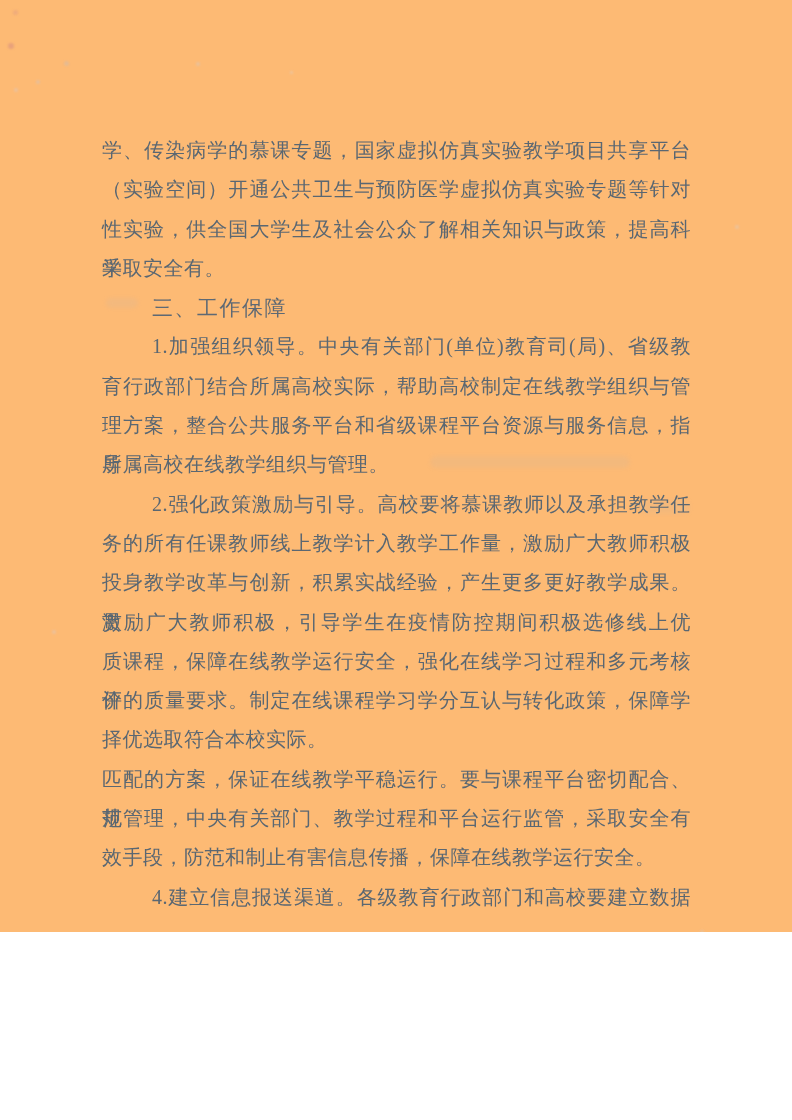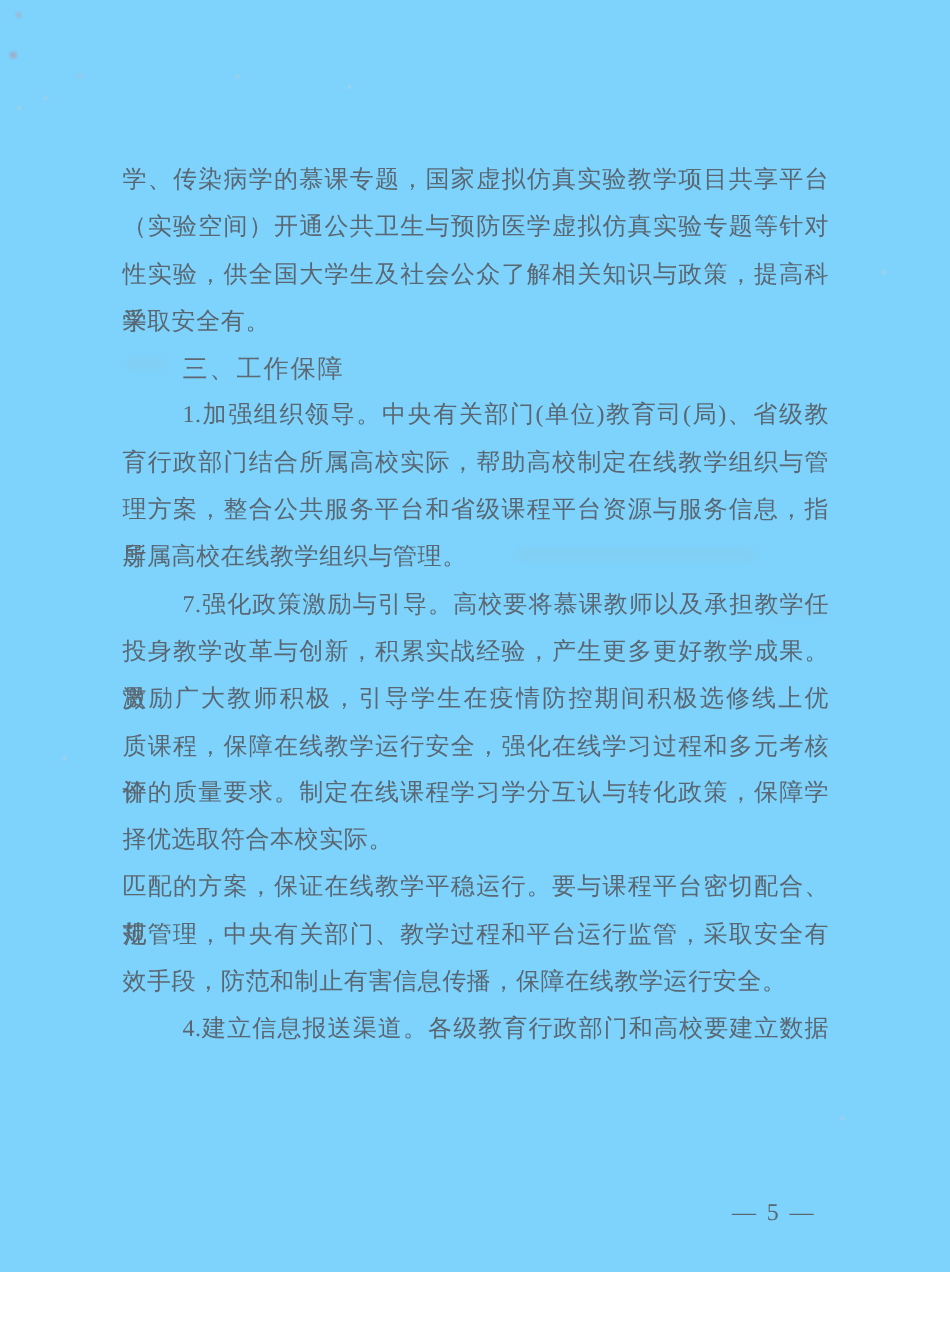--- a/index.html
+++ b/index.html
@@ -6,8 +6,8 @@
   .page {
     position: relative;
     width: 792px;
-    height: 1060px;
-    background: #7dd3fc;
+    height: 932px;
+    background: #fdba74;
     overflow: hidden;
     font-family: "Liberation Serif", "DejaVu Serif", serif;
   }

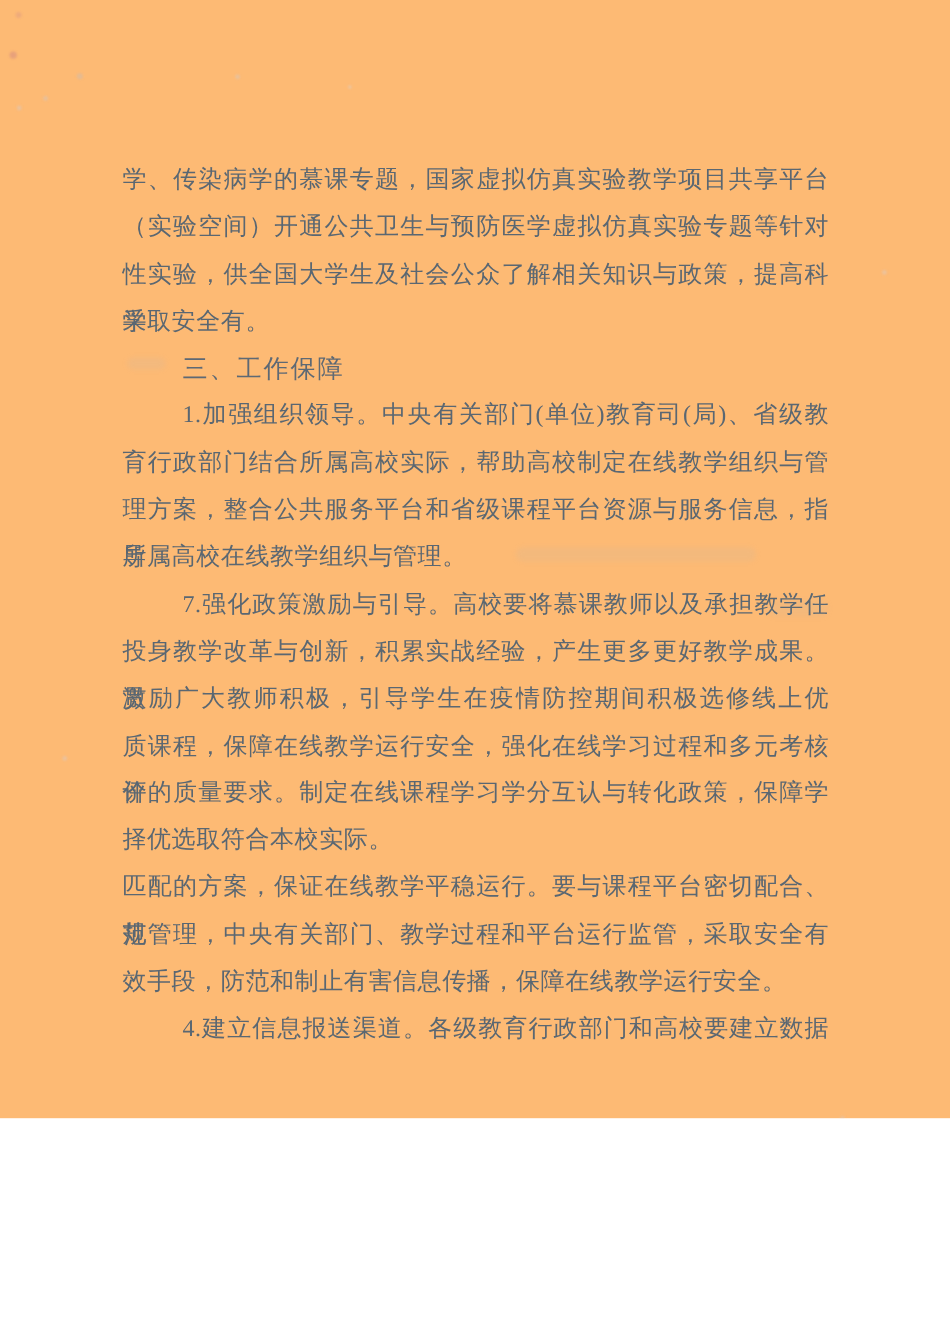--- a/index.html
+++ b/index.html
@@ -86,7 +86,7 @@
     <div class="ln j">育行政部门结合所属高校实际，帮助高校制定在线教学组织与管</div>
     <div class="ln j">理方案，整合公共服务平台和省级课程平台资源与服务信息，指导</div>
     <div class="ln">所属高校在线教学组织与管理。</div>
-    <div class="ln j ind">7.强化政策激励与引导。高校要将慕课教师以及承担教学任</div>
+    <div class="ln j ind">2.强化政策激励与引导。高校要将慕课教师以及承担教学任</div>
     <div class="ln j">投身教学改革与创新，积累实战经验，产生更多更好教学成果。贯</div>
     <div class="ln j">激励广大教师积极，引导学生在疫情防控期间积极选修线上优</div>
     <div class="ln j">质课程，保障在线教学运行安全，强化在线学习过程和多元考核评</div>

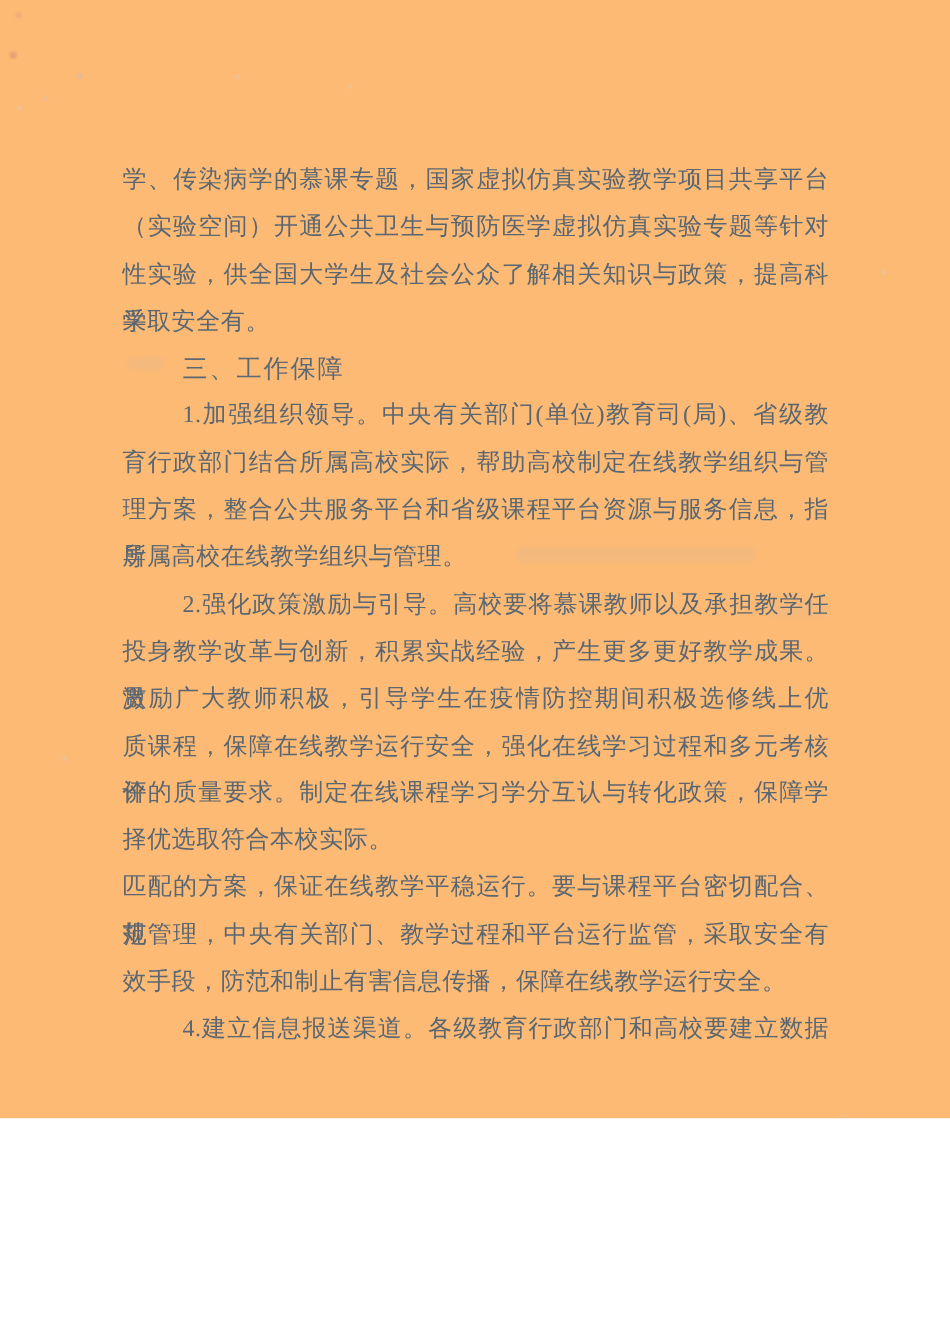--- a/index.html
+++ b/index.html
@@ -87,6 +87,7 @@
     <div class="ln j">理方案，整合公共服务平台和省级课程平台资源与服务信息，指导</div>
     <div class="ln">所属高校在线教学组织与管理。</div>
     <div class="ln j ind">2.强化政策激励与引导。高校要将慕课教师以及承担教学任</div>
+    <div class="ln j">务的所有任课教师线上教学计入教学工作量，激励广大教师积极</div>
     <div class="ln j">投身教学改革与创新，积累实战经验，产生更多更好教学成果。贯</div>
     <div class="ln j">激励广大教师积极，引导学生在疫情防控期间积极选修线上优</div>
     <div class="ln j">质课程，保障在线教学运行安全，强化在线学习过程和多元考核评</div>

